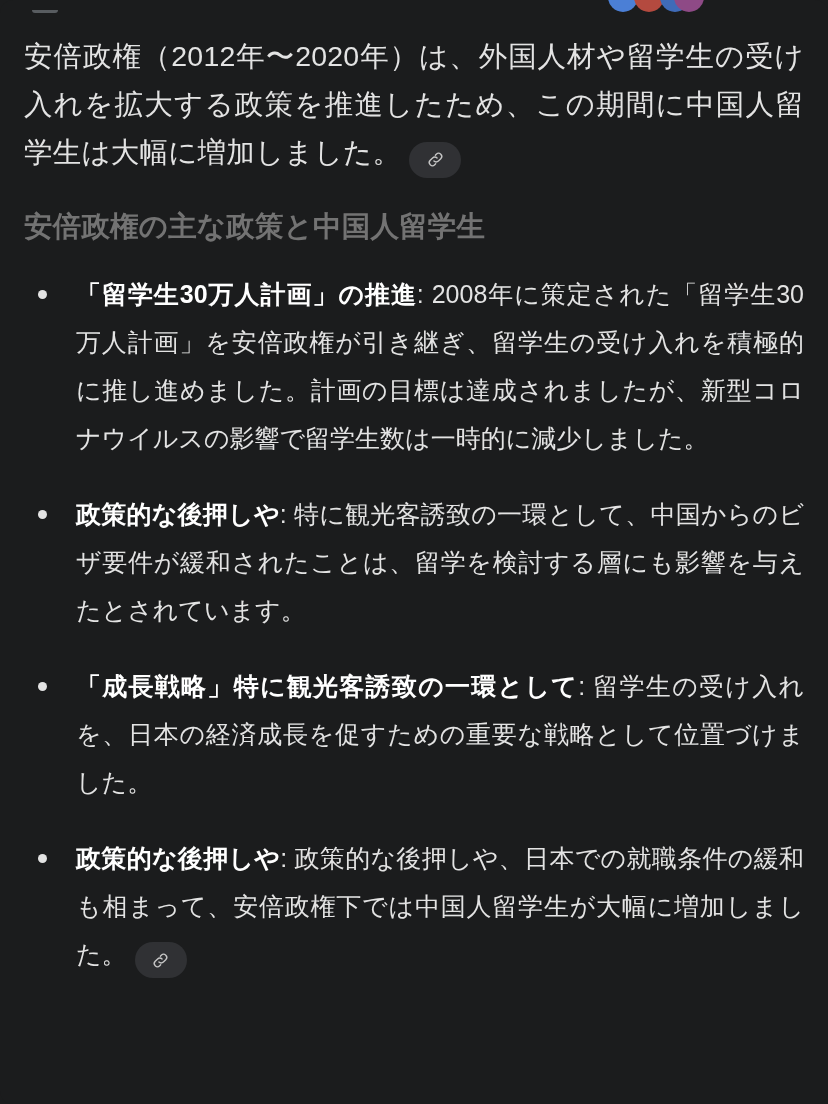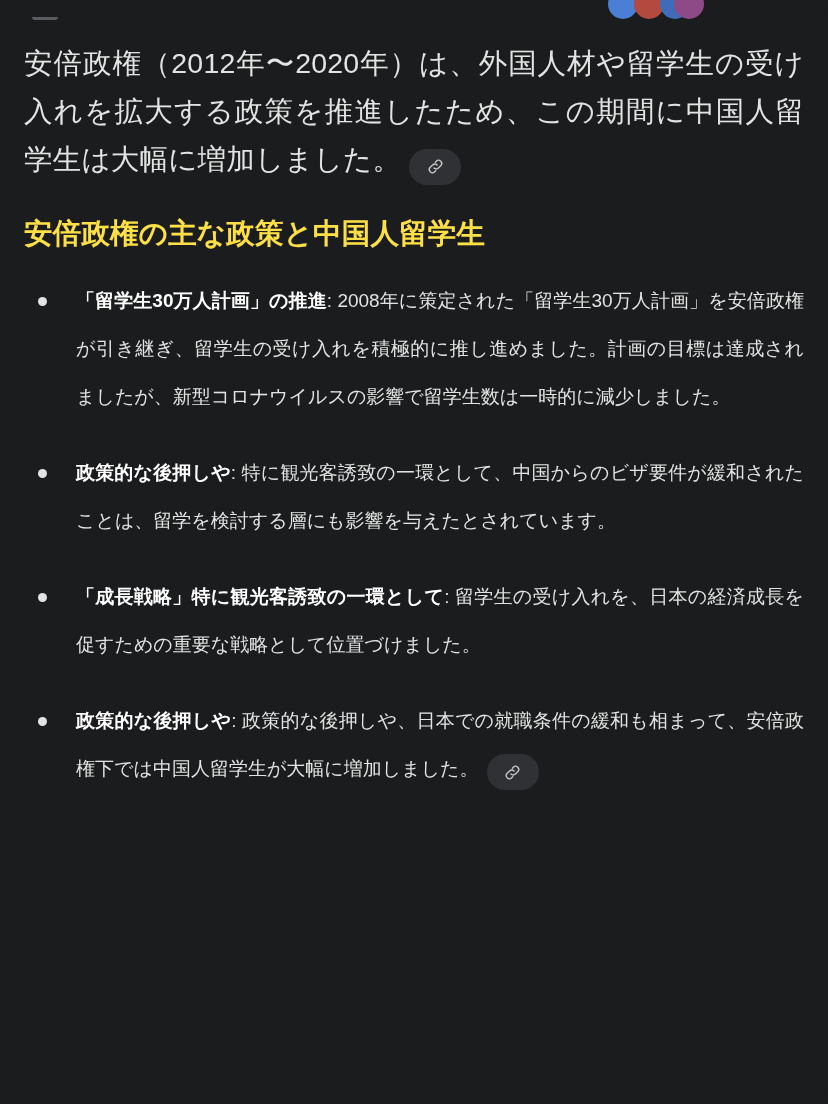--- a/index.html
+++ b/index.html
@@ -21,7 +21,7 @@
     height: 1104px;
     background: #1b1c1d;
     box-sizing: border-box;
-    padding: 11px 24px;
+    padding: 4px 24px;
     border-radius: 13px;
   }
 

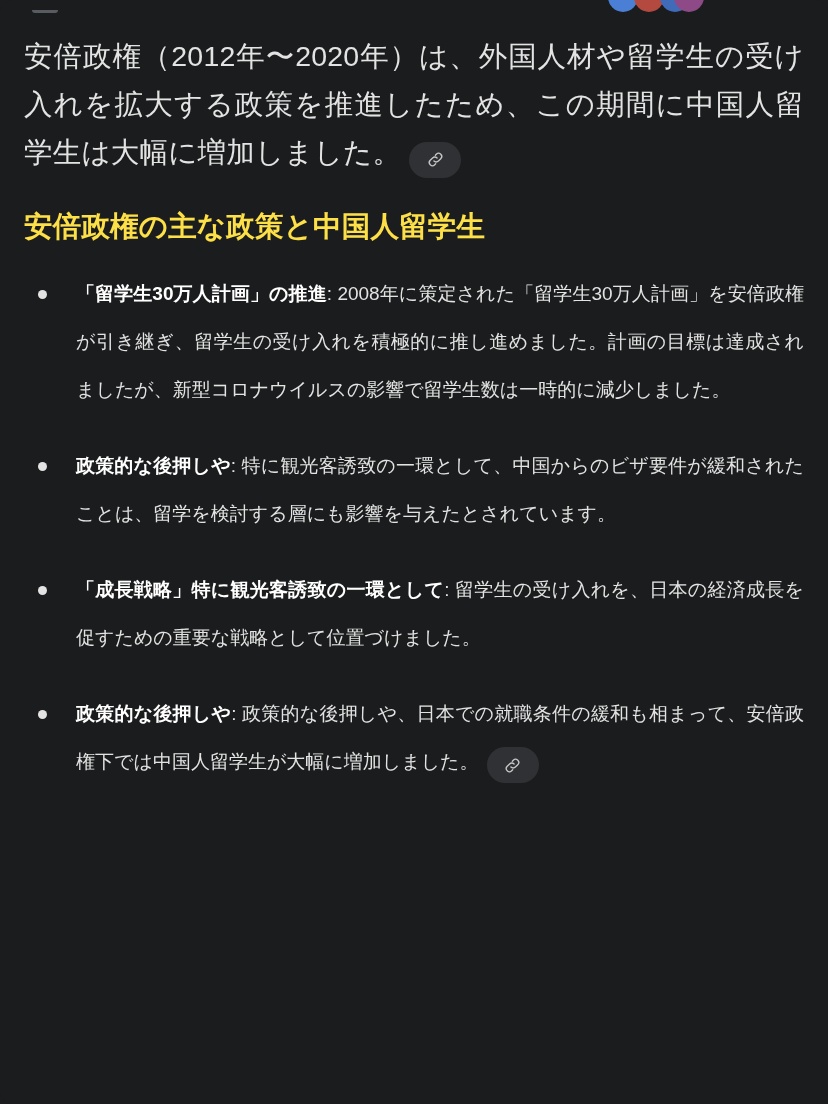--- a/index.html
+++ b/index.html
@@ -80,7 +80,7 @@
     line-height: 44px;
     font-weight: bold;
     margin: 26px 0 22px 0;
-    color: #fde047;
+    color: #737373;
     letter-spacing: .2px;
   }
 

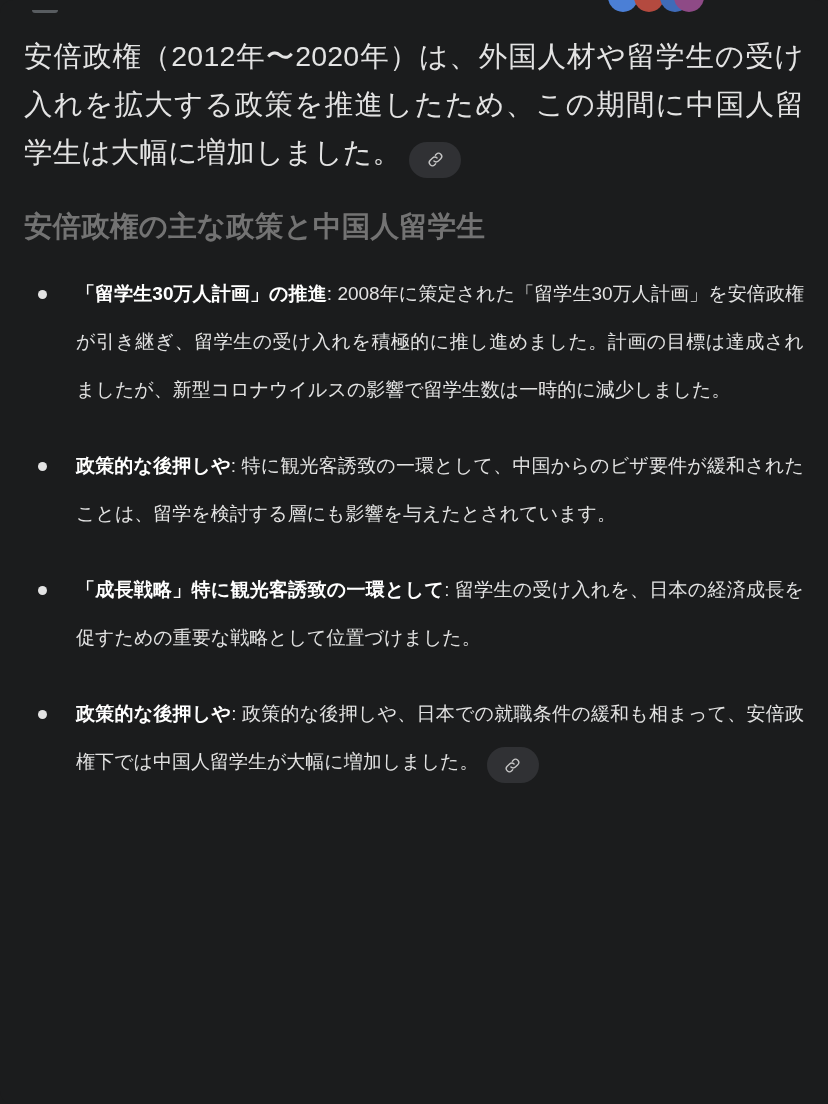--- a/index.html
+++ b/index.html
@@ -93,7 +93,7 @@
     position: relative;
     padding-left: 52px;
     margin-bottom: 28px;
-    font-size: 19px;
+    font-size: 25px;
     line-height: 48px;
     color: #e3e3e3;
     text-align: justify;

